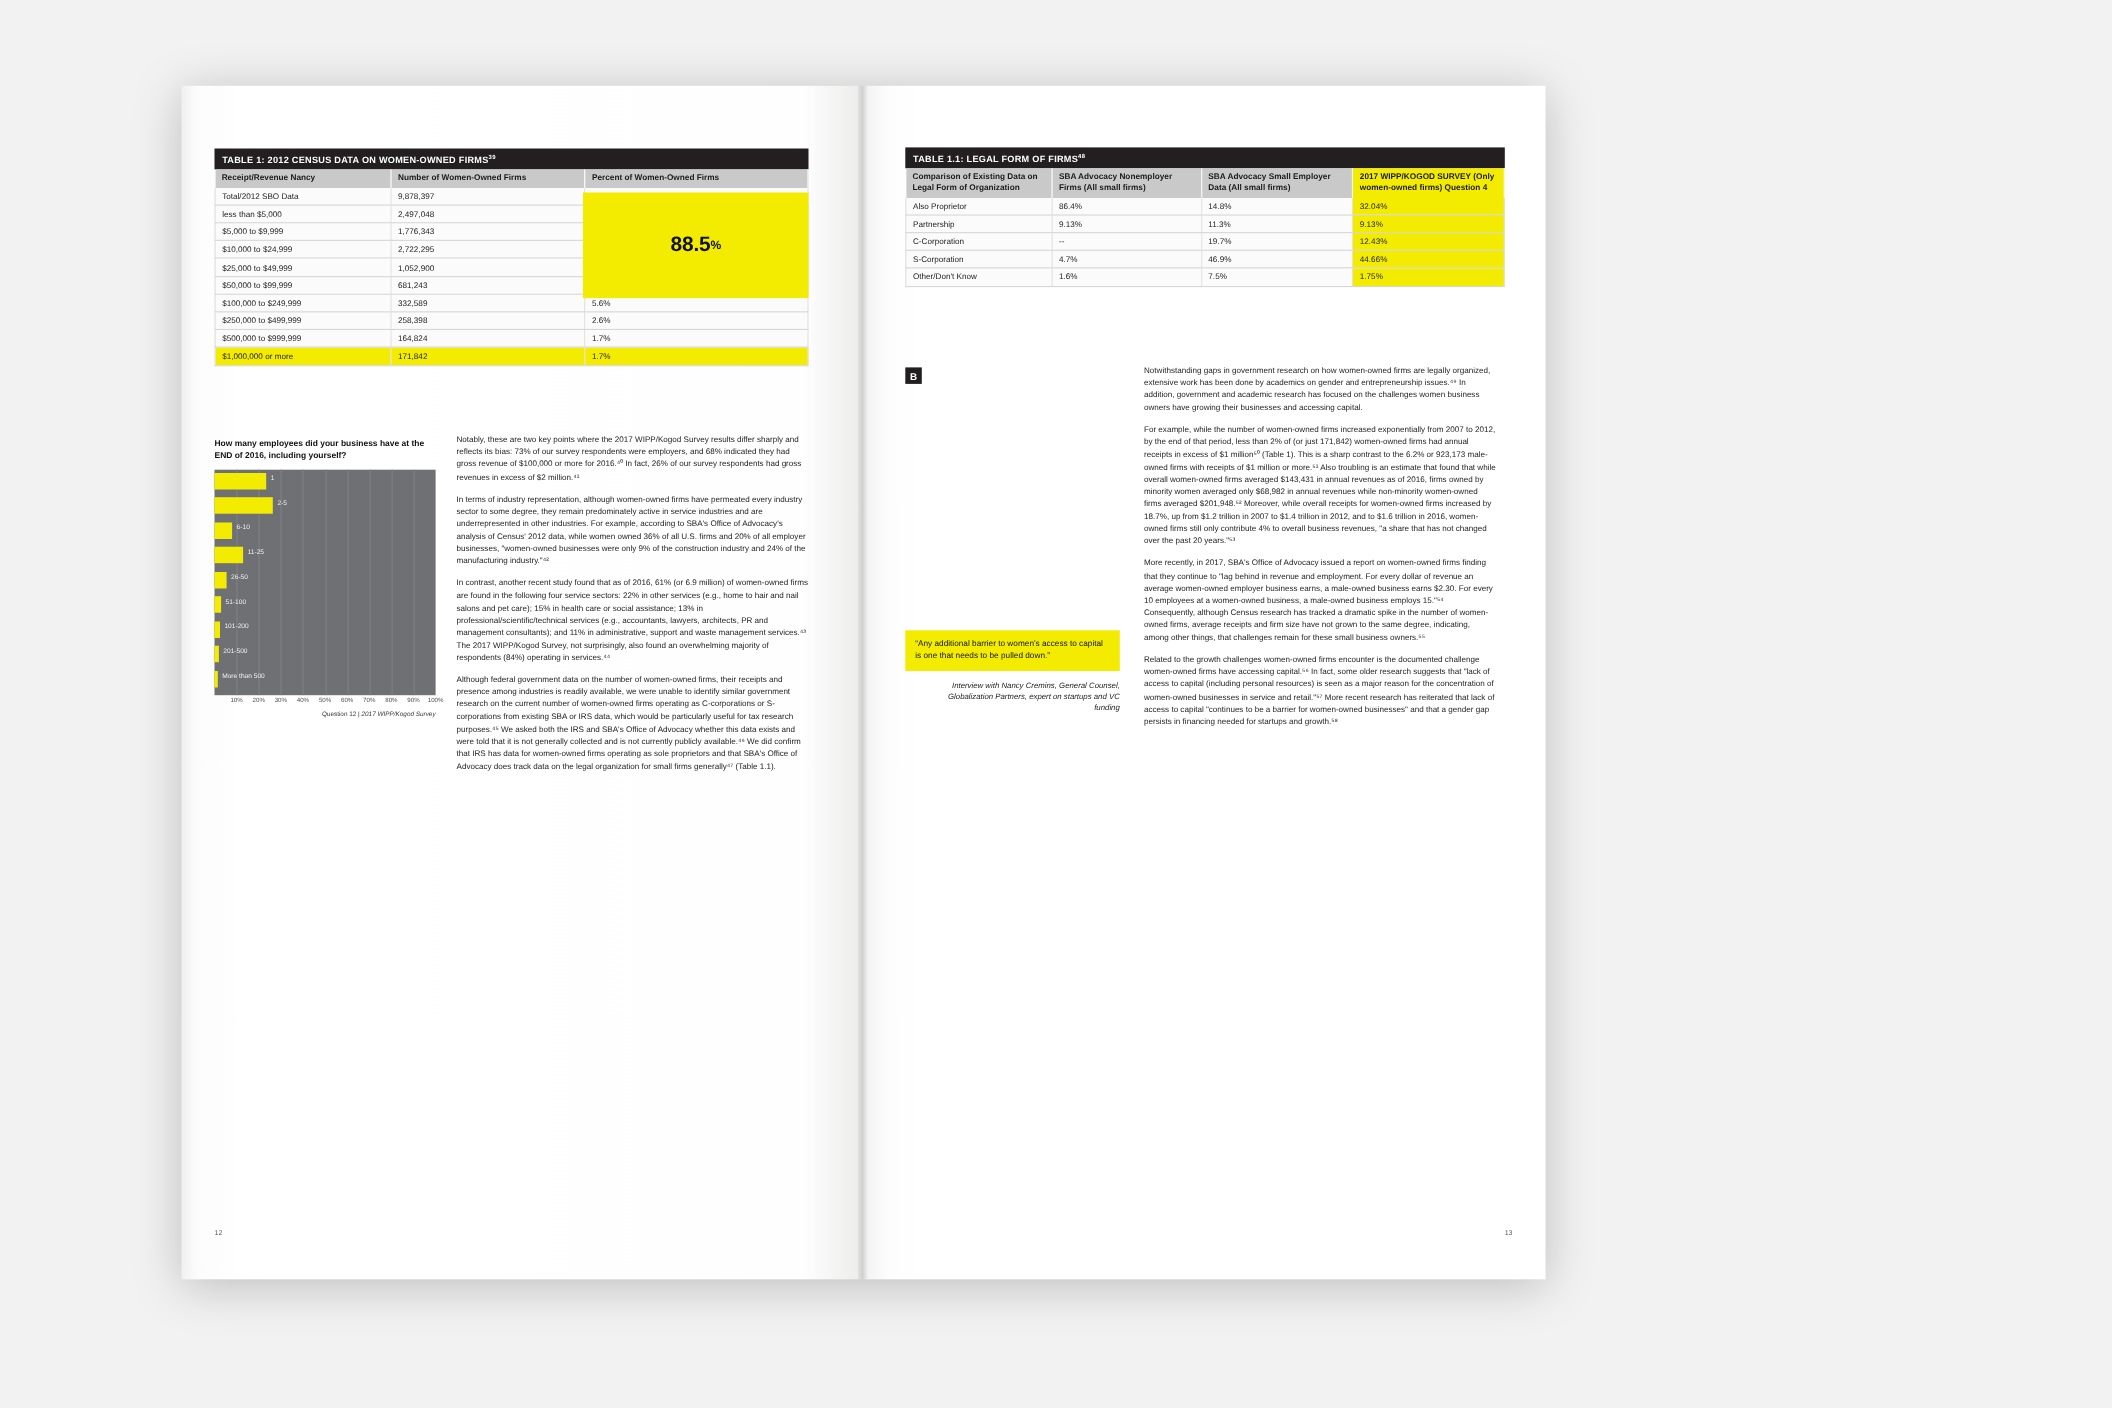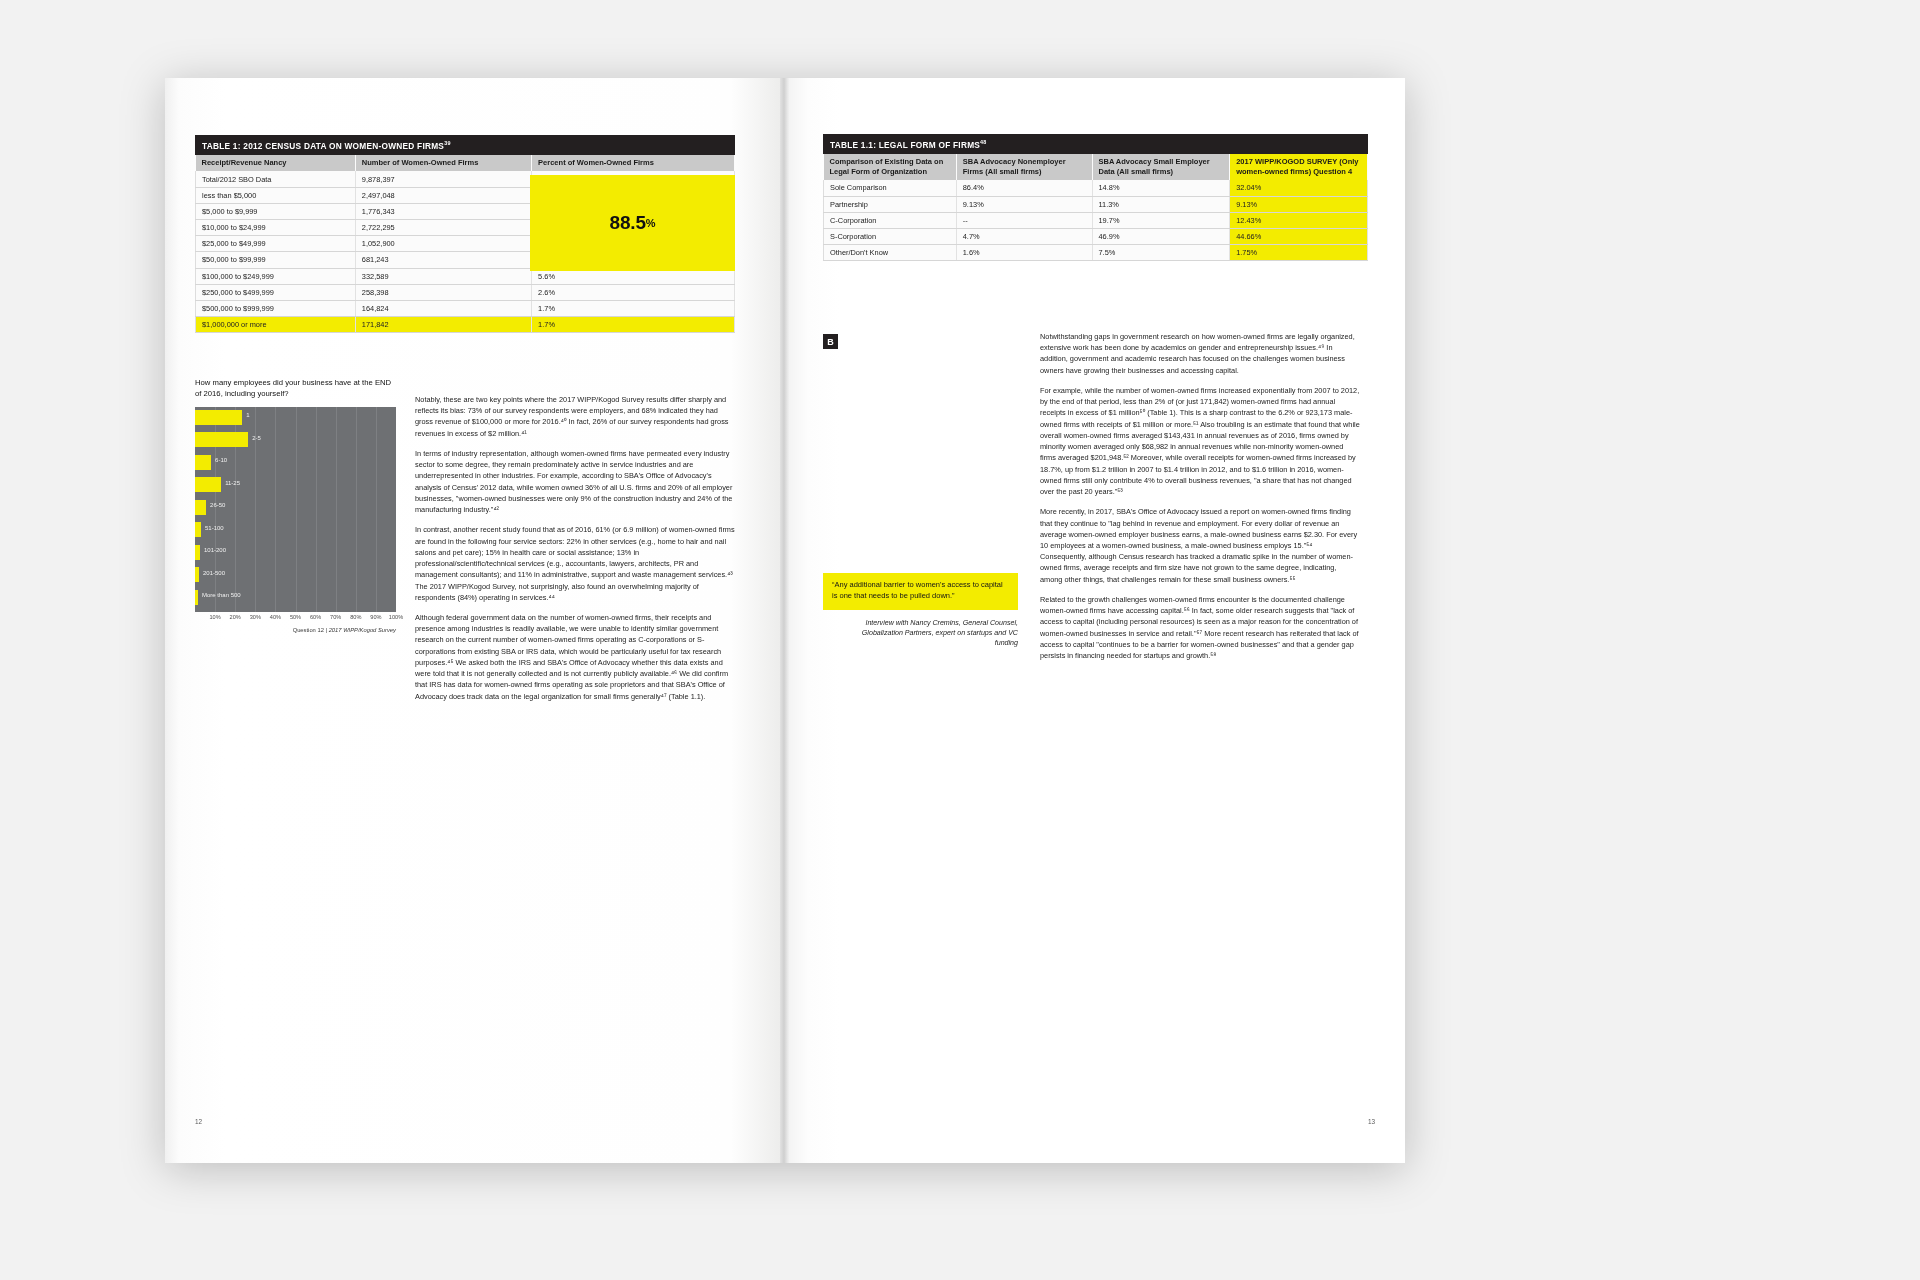--- a/index.html
+++ b/index.html
@@ -305,7 +305,7 @@
         </thead>
         <tbody id="t11-body">
             <tr>
-              <td class="t11-col1">Sole Comparison</td>
+              <td class="t11-col1">Also Proprietor</td>
               <td class="t11-col2">86.4%</td>
               <td class="t11-col3">14.8%</td>
               <td class="t11-col4 hl">32.04%</td>

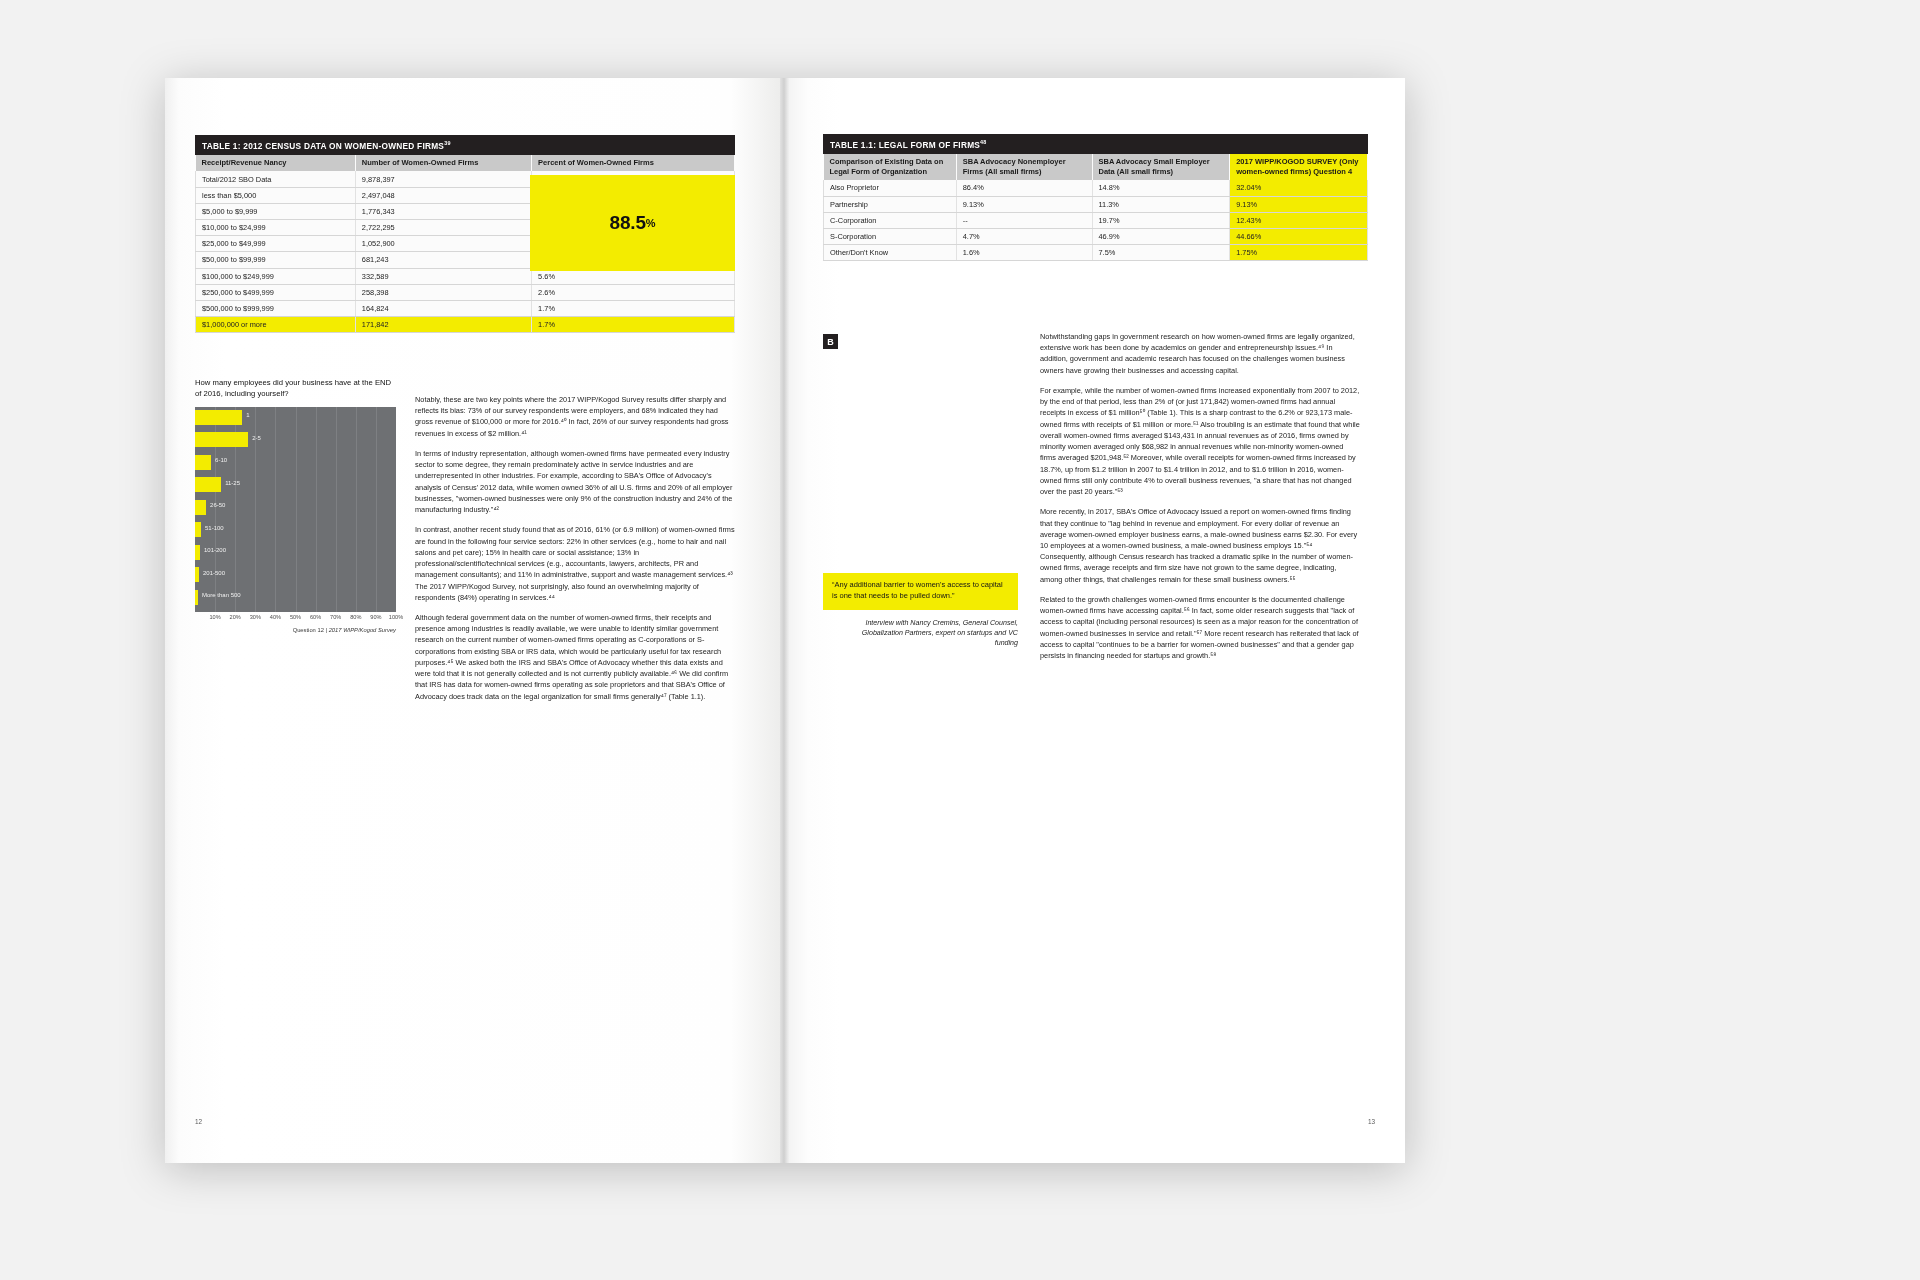--- a/index.html
+++ b/index.html
@@ -79,8 +79,9 @@
   .col-text p { margin-bottom: 9px; }
 
   .chart-head {
-    font-size: 7.7px; font-weight: normal; color: #111; line-height: 1.4;
+    font-size: 7.7px; font-weight: bold; color: #111; line-height: 1.4;
     margin-bottom: 7px;
+    margin-top: 20px;
   }
 
   

